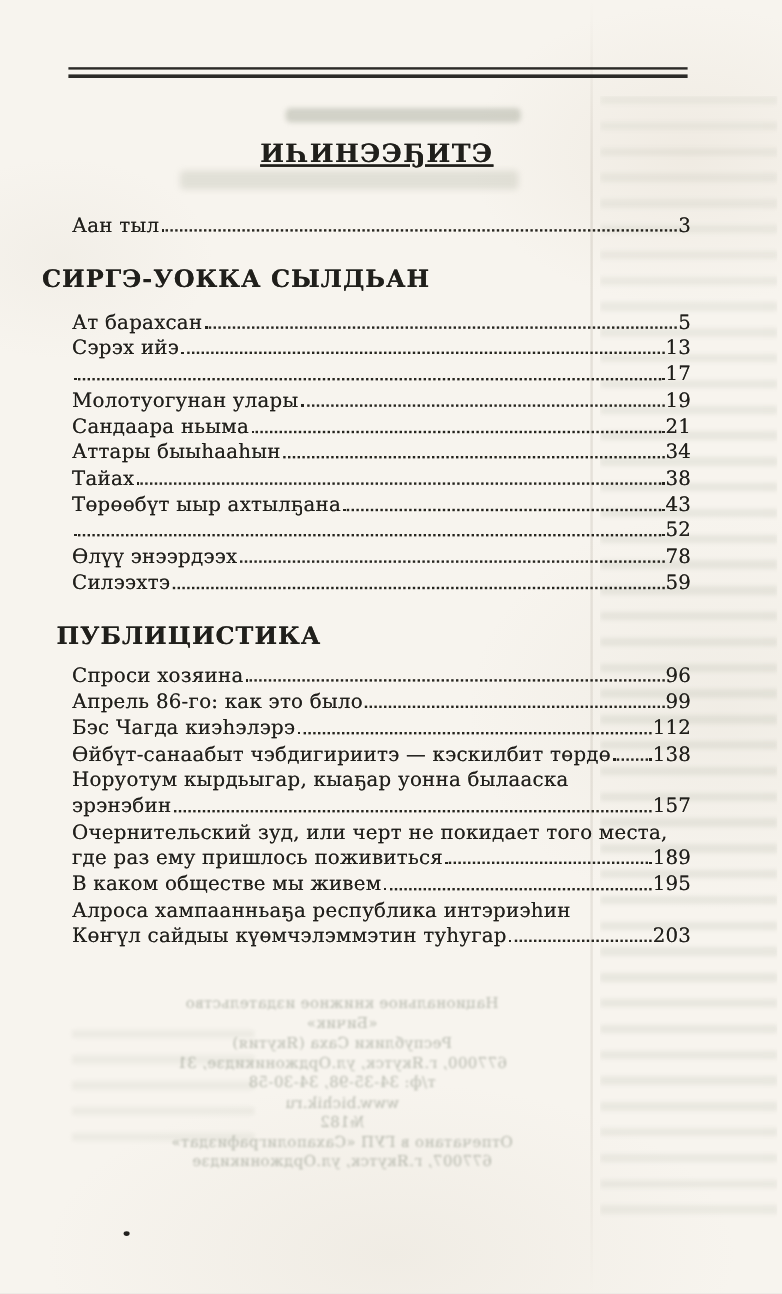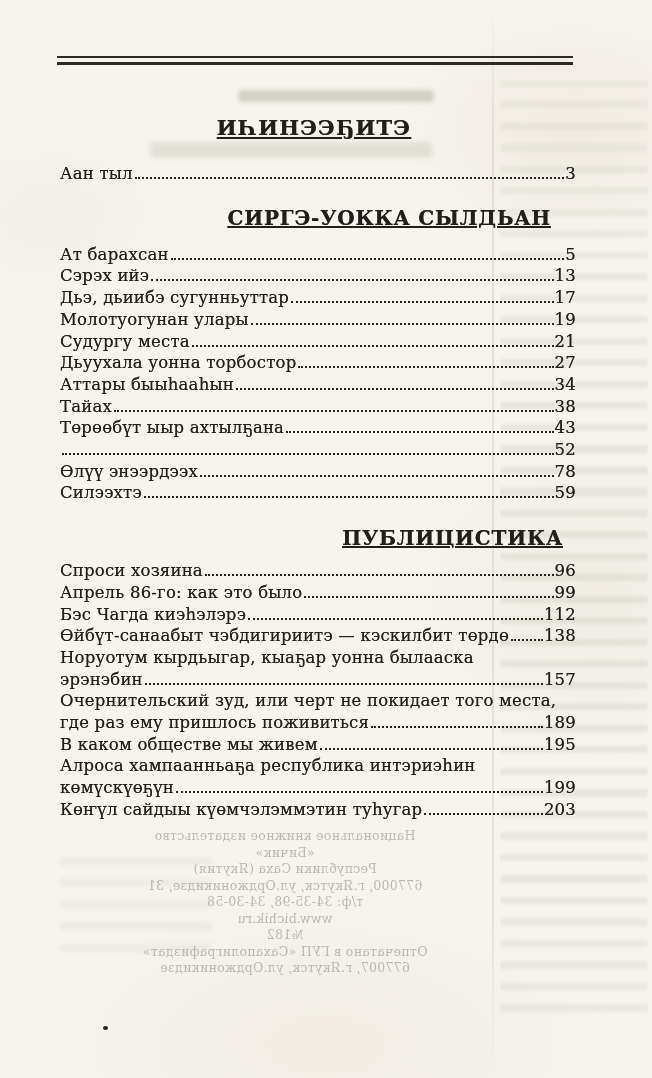--- a/index.html
+++ b/index.html
@@ -27,7 +27,7 @@
     text-decoration:underline;
   }
   
-  .toc{position:absolute;left:60px;top:163px;width:516px;}
+  .toc{position:absolute;left:60px;top:177px;width:516px;}
   .row{
     display:flex;align-items:baseline;line-height:21.7px;font-size:16.5px;
     letter-spacing:.2px;white-space:nowrap;text-shadow:0 0 .4px rgba(32,31,27,.75);

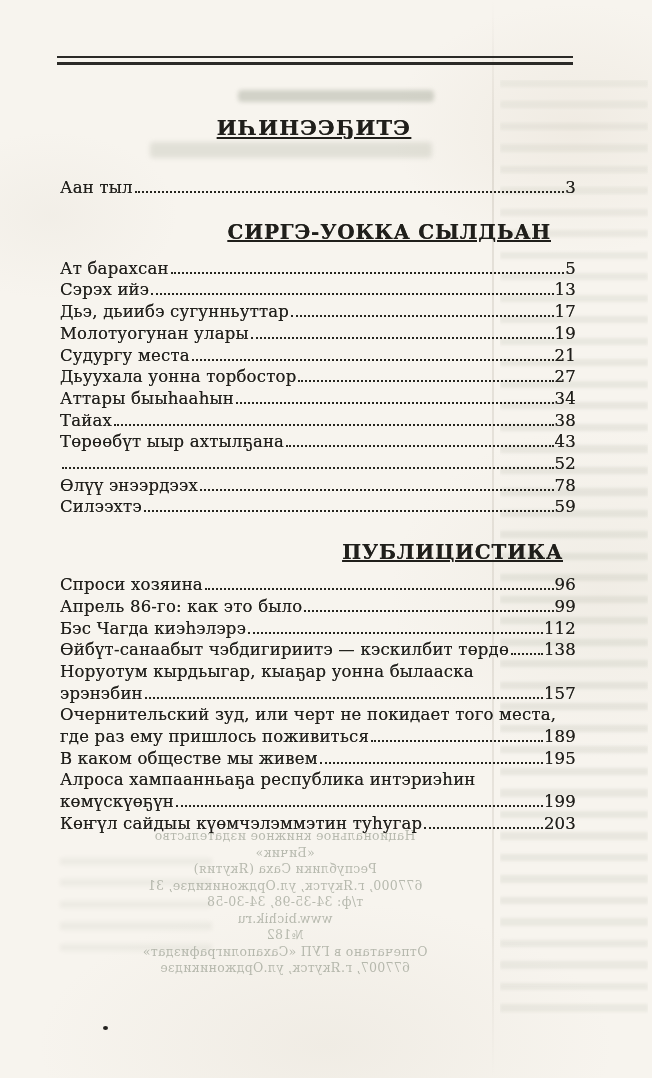--- a/index.html
+++ b/index.html
@@ -36,9 +36,8 @@
   .dots{flex:1 1 auto;min-width:10px;border-bottom:2.4px dotted #26251f;margin:0 1px 4px 2px;}
   .pg{flex:0 0 auto;}
   .sec-heading{
-    font-size:20px;font-weight:bold;text-align:right;letter-spacing:.8px;line-height:26px;
+    font-size:20px;font-weight:bold;text-align:left;letter-spacing:.8px;line-height:26px;
     text-shadow:0 0 .5px rgba(32,31,27,.85);
-    text-decoration:underline;
   }
   .sec-h0{margin:20px 0 13px;transform:translateX(-25px);}
   .sec-h1{margin:21px 0 9px;transform:translateX(-13px);}

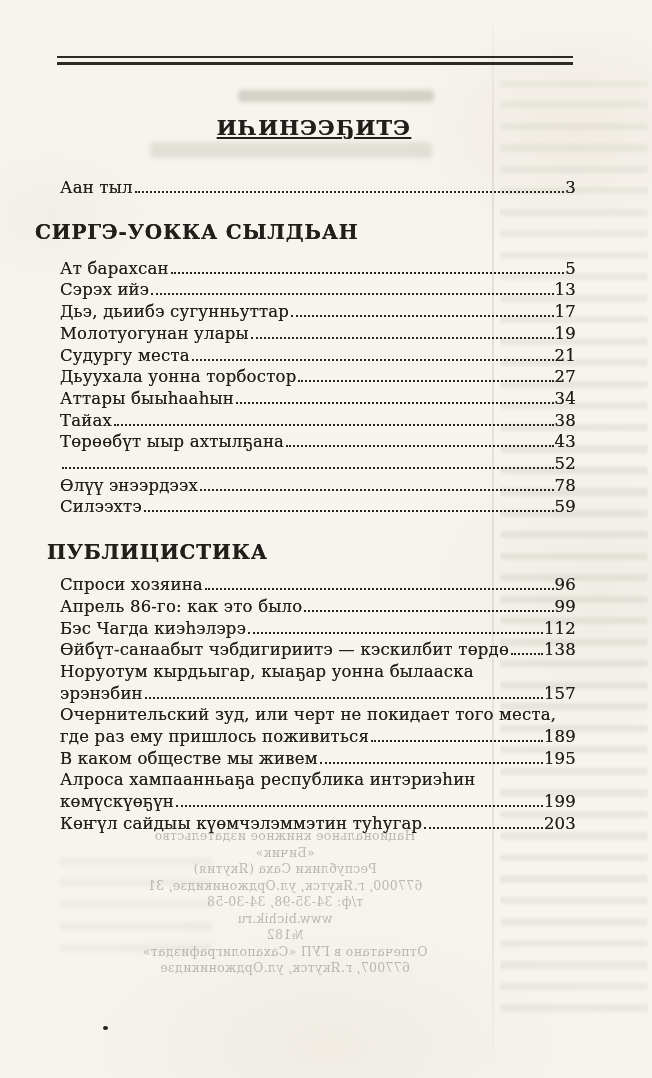--- a/index.html
+++ b/index.html
@@ -121,7 +121,6 @@
               <span class="pg">13</span>
             </div>
             <div class="row">
-              <span class="lbl">Дьэ, дьиибэ сугунньуттар</span>
               <span class="dots"></span>
               <span class="pg">17</span>
             </div>

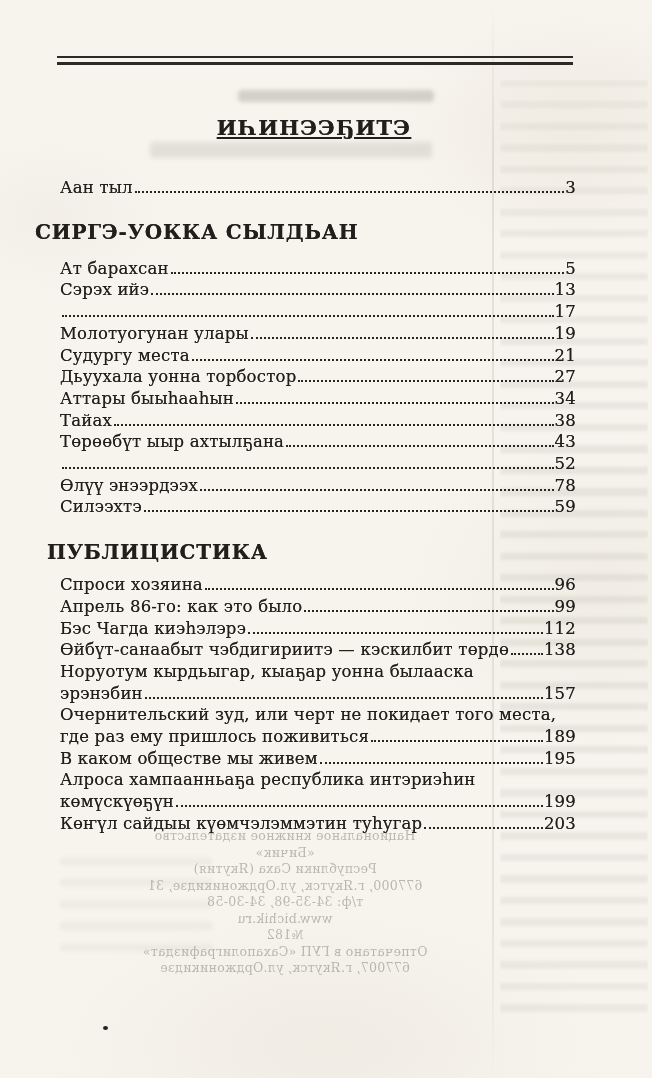--- a/index.html
+++ b/index.html
@@ -130,7 +130,7 @@
               <span class="pg">19</span>
             </div>
             <div class="row">
-              <span class="lbl">Судургу места</span>
+              <span class="lbl">Сандаара ньыма</span>
               <span class="dots"></span>
               <span class="pg">21</span>
             </div>

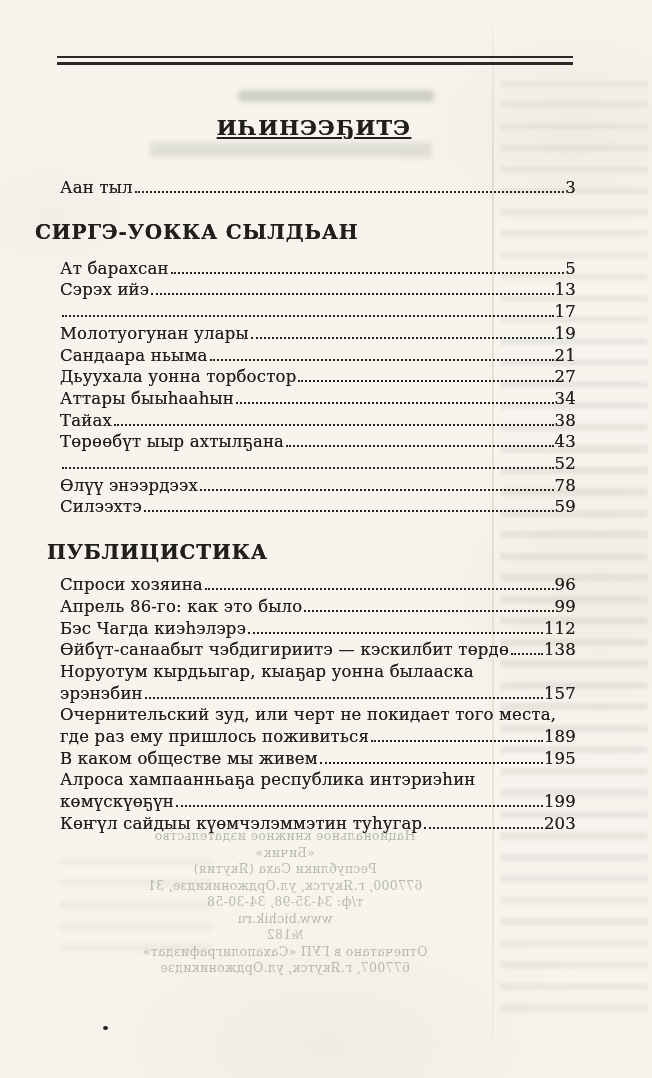--- a/index.html
+++ b/index.html
@@ -135,11 +135,6 @@
               <span class="pg">21</span>
             </div>
             <div class="row">
-              <span class="lbl">Дьуухала уонна торбостор</span>
-              <span class="dots"></span>
-              <span class="pg">27</span>
-            </div>
-            <div class="row">
               <span class="lbl">Аттары быыһааһын</span>
               <span class="dots"></span>
               <span class="pg">34</span>

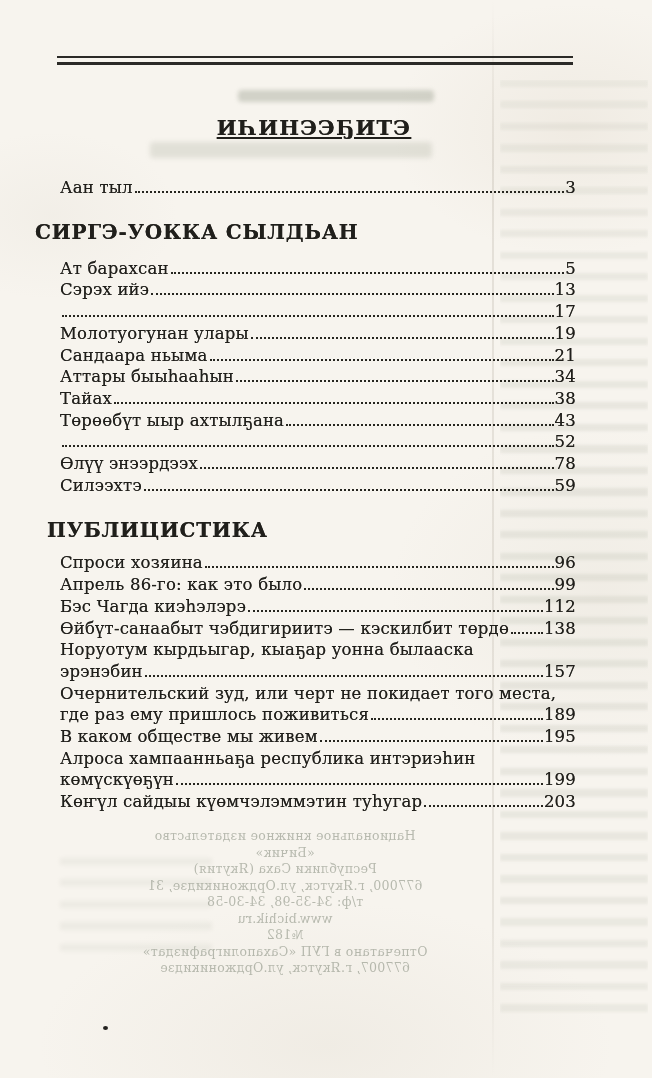--- a/index.html
+++ b/index.html
@@ -212,11 +212,6 @@
             <div class="row wrap-first">
               <span class="lbl">Алроса хампаанньаҕа республика интэриэһин</span>
             </div>
-            <div class="row wrap-second">
-              <span class="lbl">көмүскүөҕүн</span>
-              <span class="dots"></span>
-              <span class="pg">199</span>
-            </div>
             <div class="row">
               <span class="lbl">Көҥүл сайдыы күөмчэлэммэтин туһугар</span>
               <span class="dots"></span>

